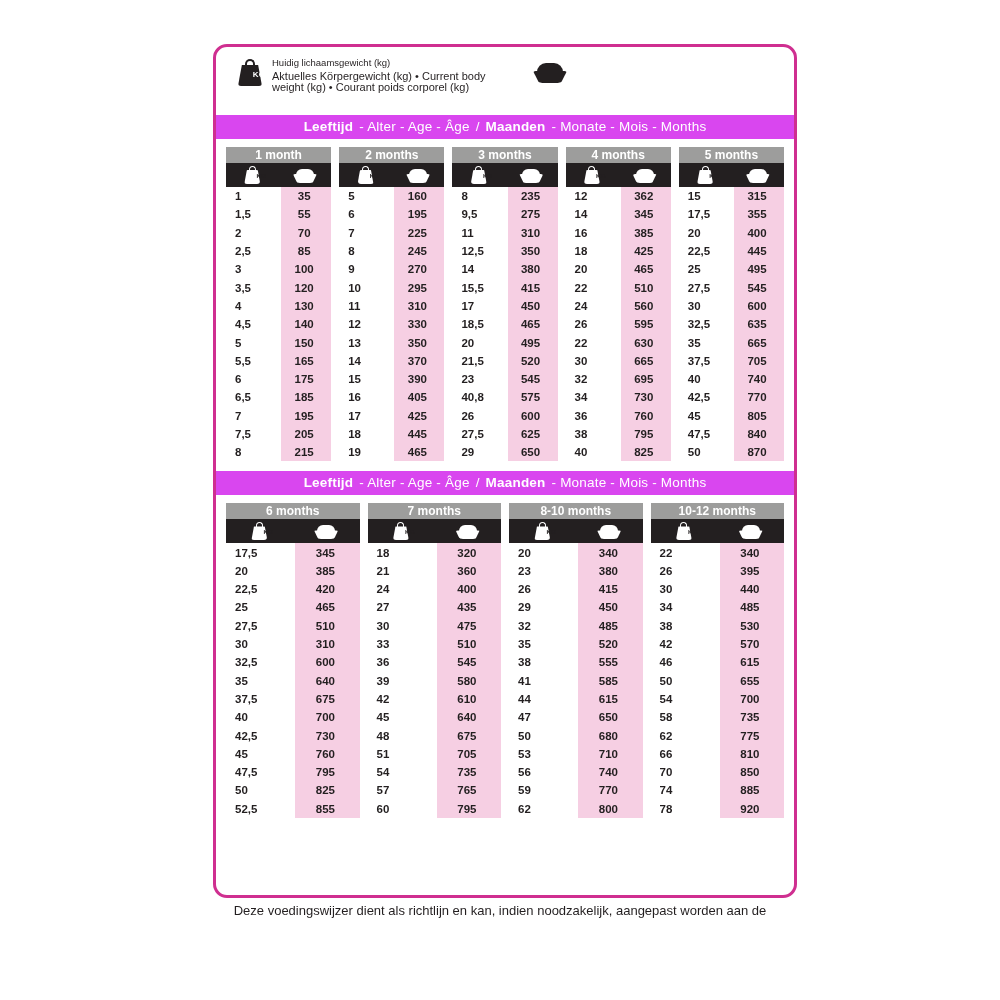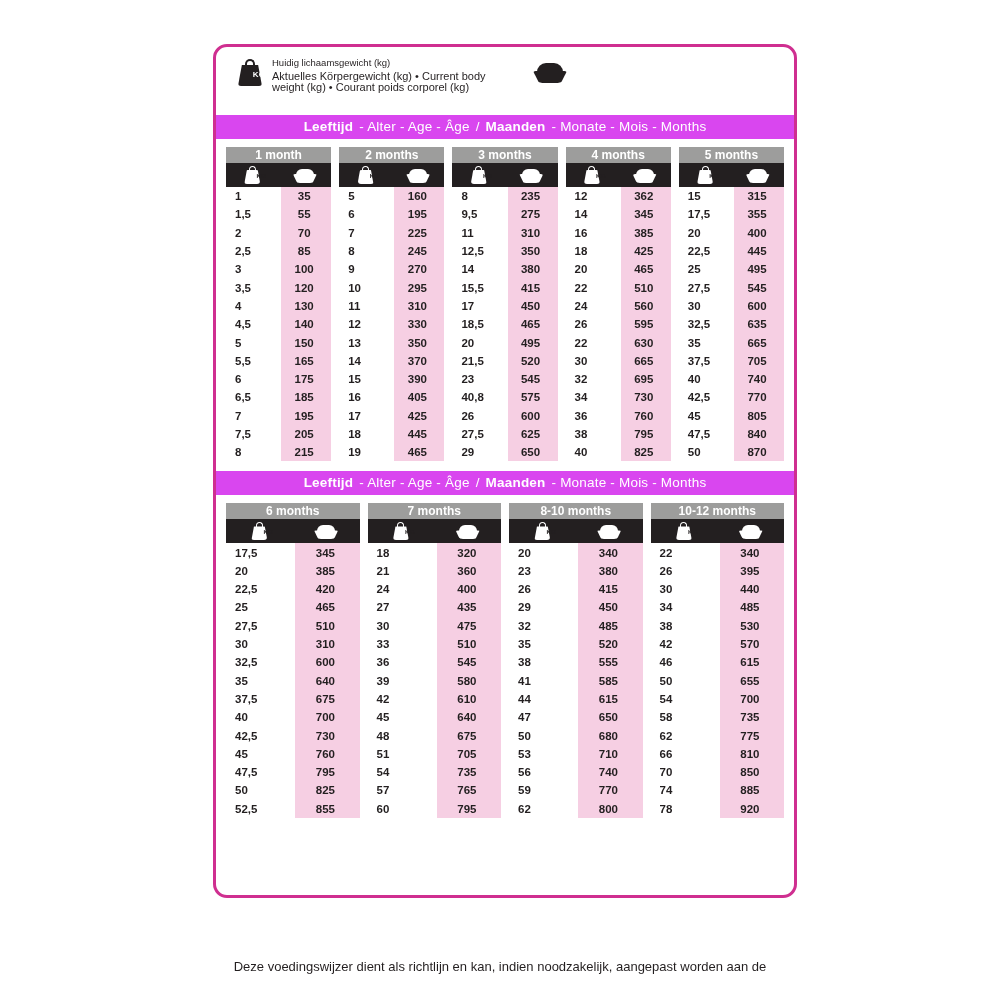--- a/index.html
+++ b/index.html
@@ -208,7 +208,7 @@
   .note {
     position: absolute;
     left: 180px;
-    top: 956px;
+    top: 900px;
     width: 640px;
     text-align: center;
     font-size: 13px;

